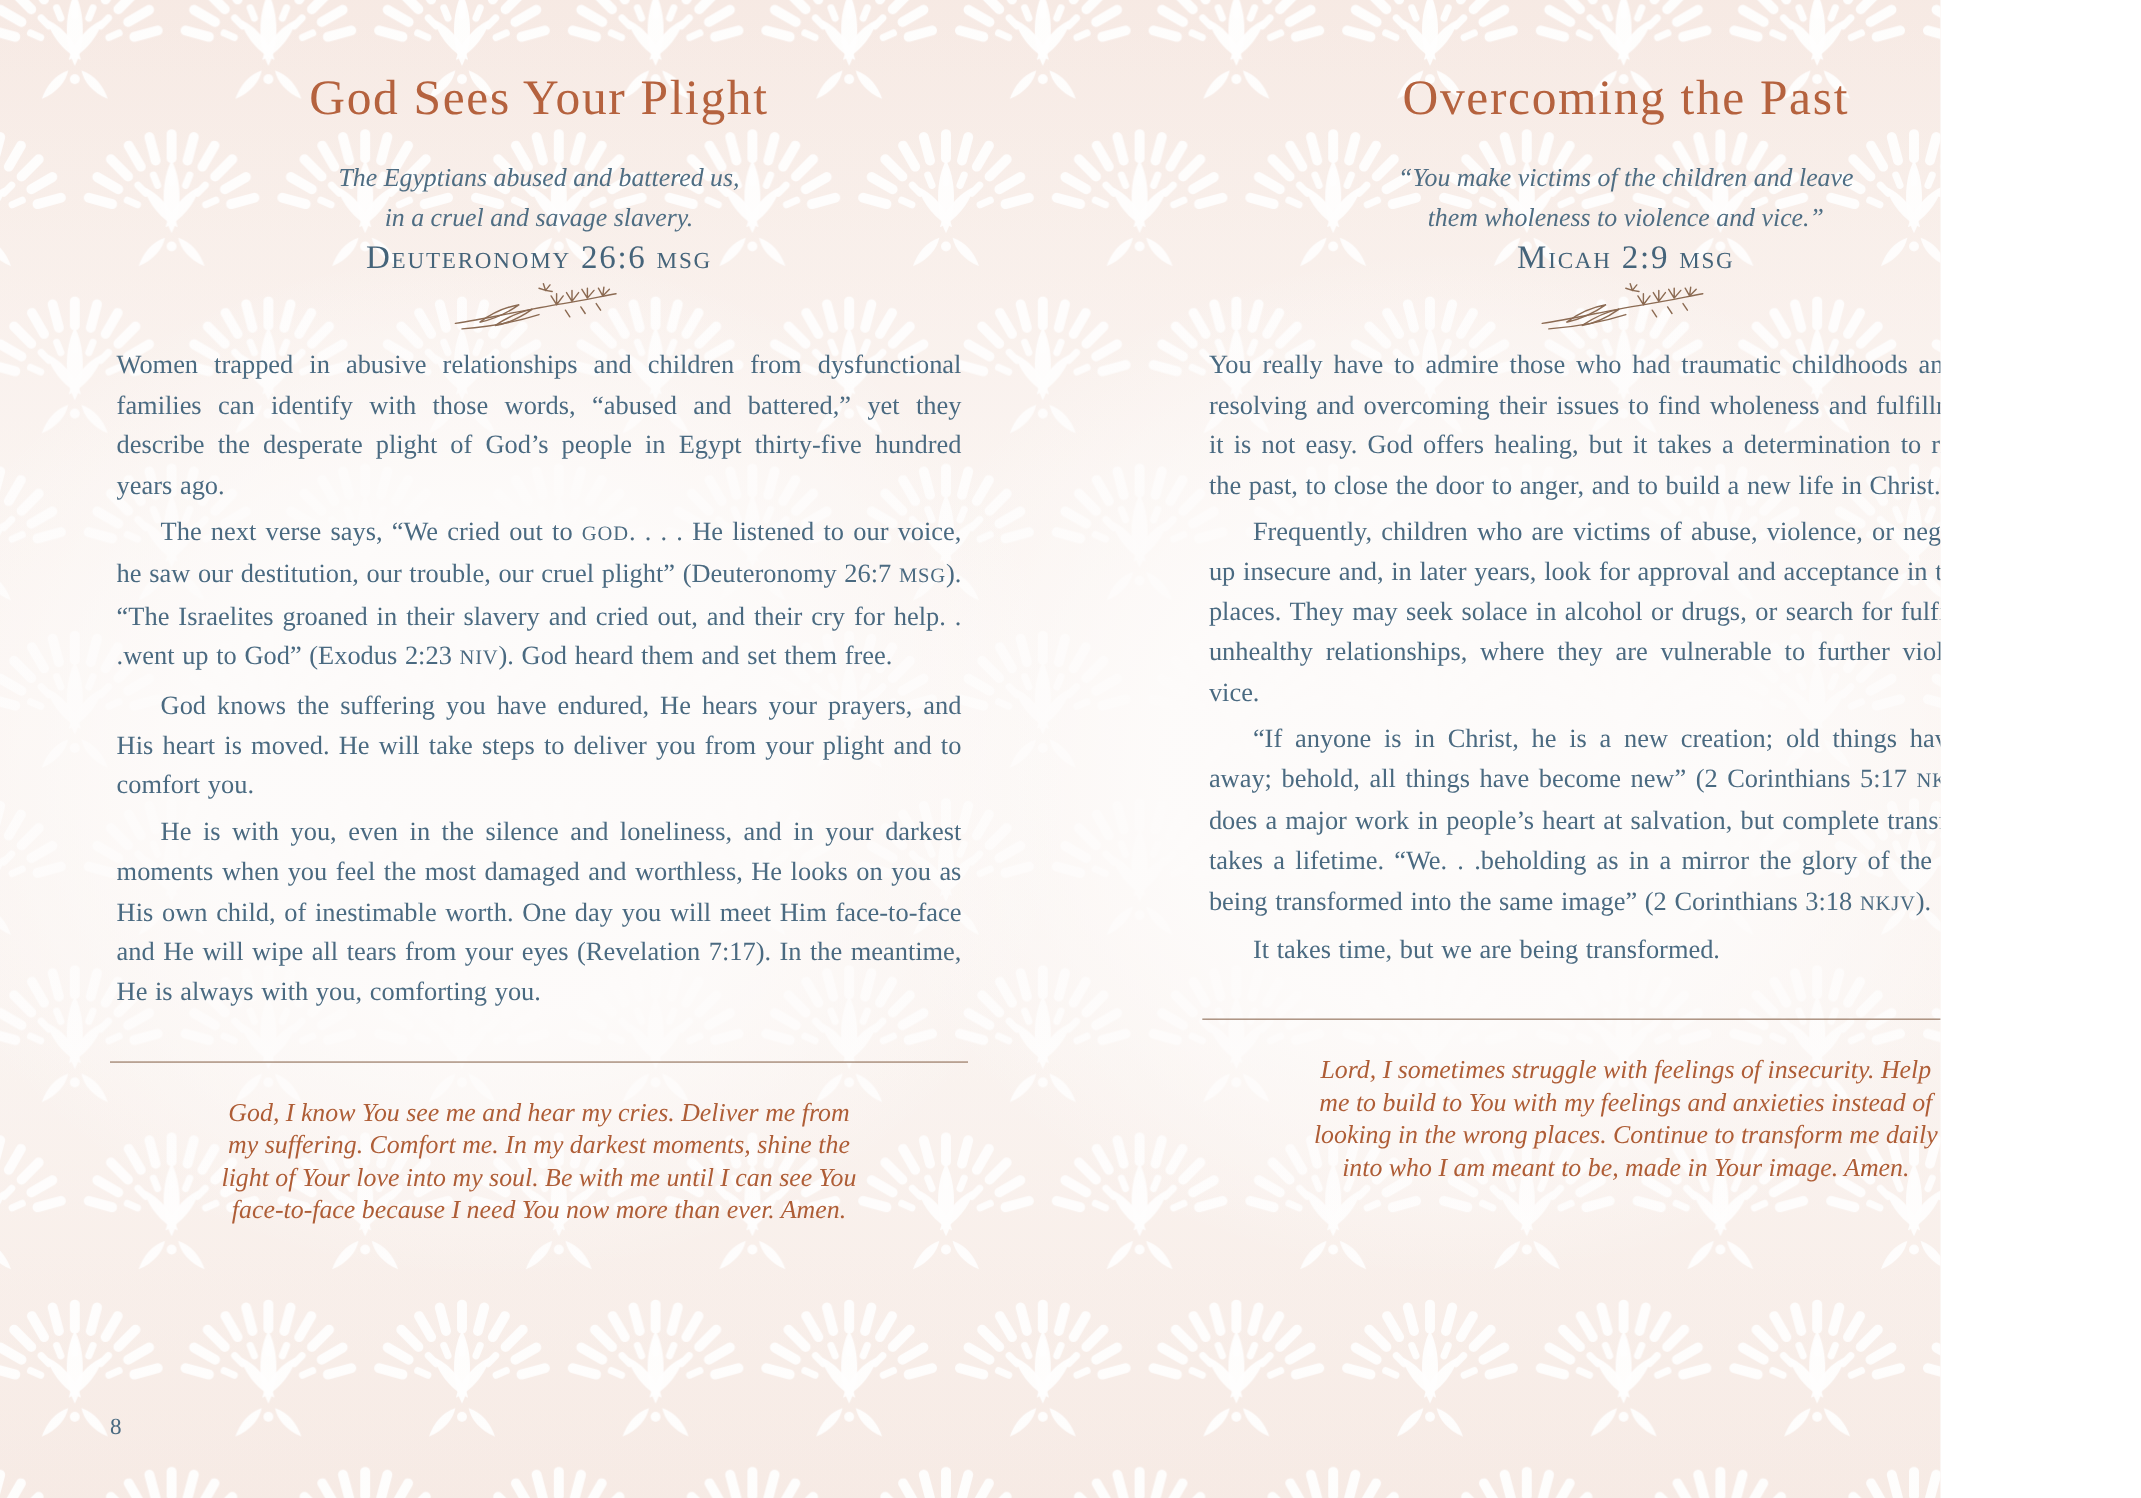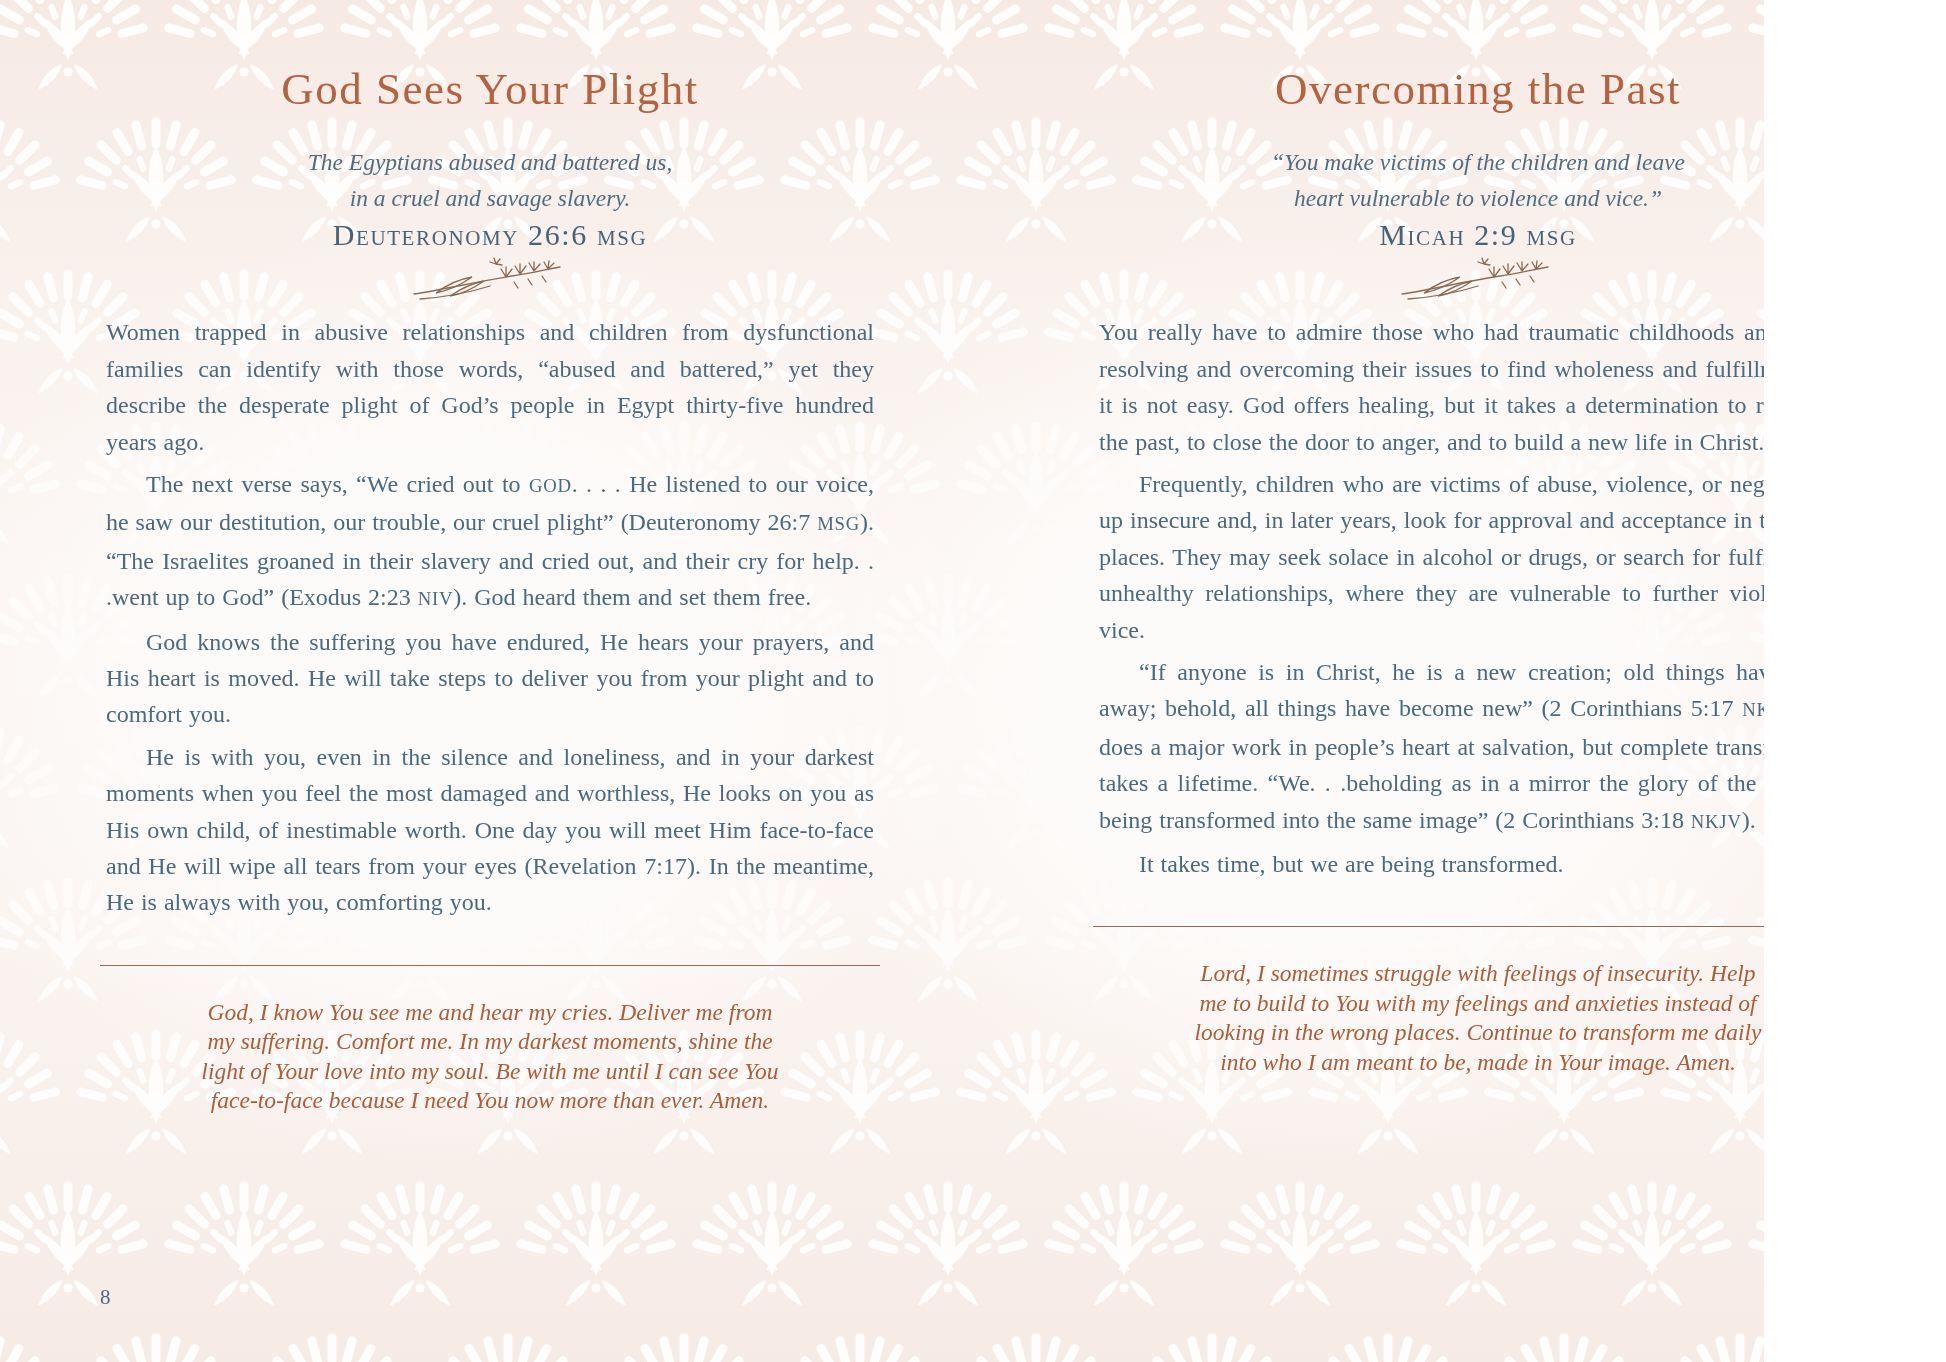--- a/index.html
+++ b/index.html
@@ -131,7 +131,7 @@
   <section class="page page-right">
     <h1 class="title">Overcoming the Past</h1>
     <div class="verse">“You make victims of the children and leave
-heart vulnerable to violence and vice.”</div>
+them wholeness to violence and vice.”</div>
     <div class="reference">Micah 2:9 msg</div>
     <div class="divider">
       <svg width="160" height="48" viewBox="0 0 160 48" fill="none" stroke="#8b6a52" stroke-width="1.3" stroke-linecap="round">

